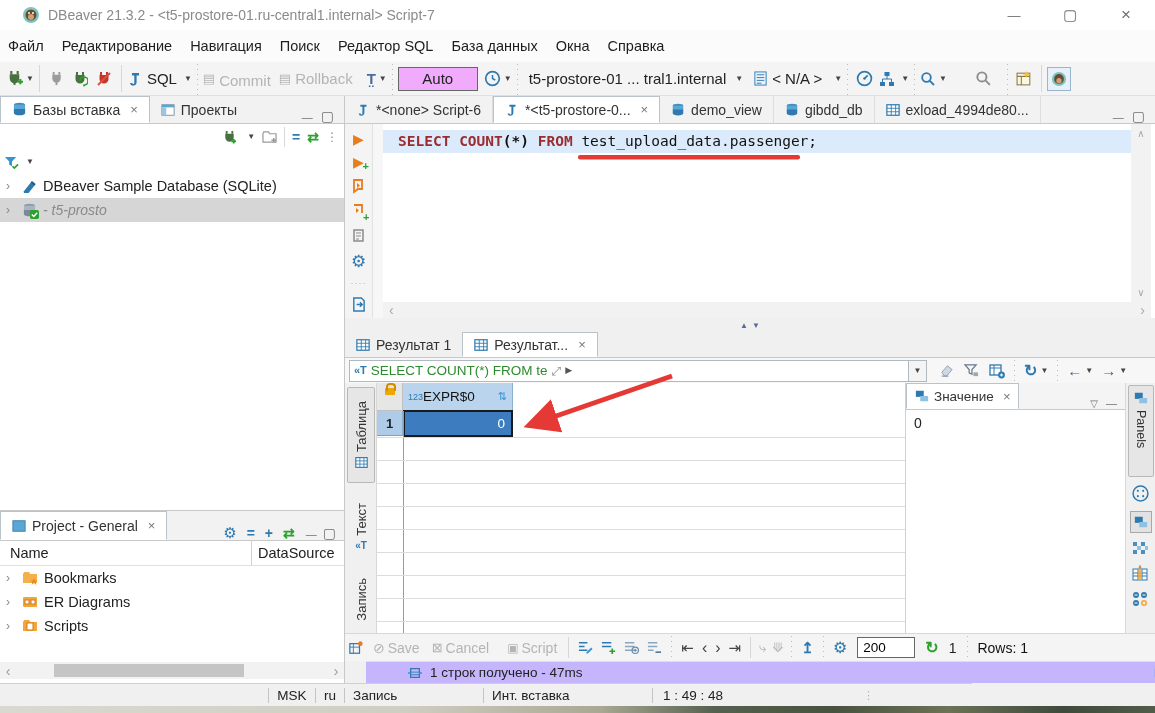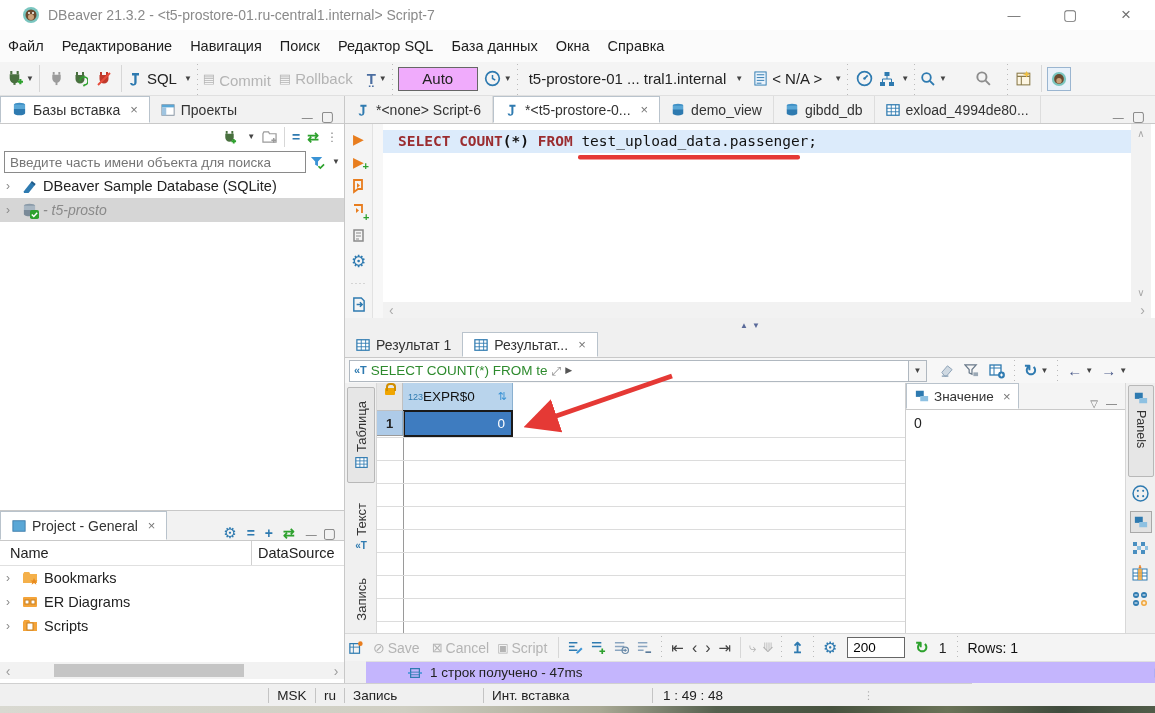--- a/index.html
+++ b/index.html
@@ -227,7 +227,6 @@
       <span class="ic" style="color:#8a8a8a;font-size:12px">⋮</span>
     </div>
     <div class="row" style="height:24px;padding:0 4px;gap:4px">
-      <input style="flex: 1 1 0%; height: 22px; border: 1px solid rgb(138, 138, 138); padding: 0px 5px; font-size: 13.5px; color: rgb(102, 102, 102); background: rgb(255, 255, 255);" placeholder="Введите часть имени объекта для поиска">
       <span class="ic">
         <svg width="15" height="15" viewBox="0 0 16 16">
             <path d="M1 2h12l-4.5 5v5l-3-1.5V7z" fill="#3a93d5"></path>

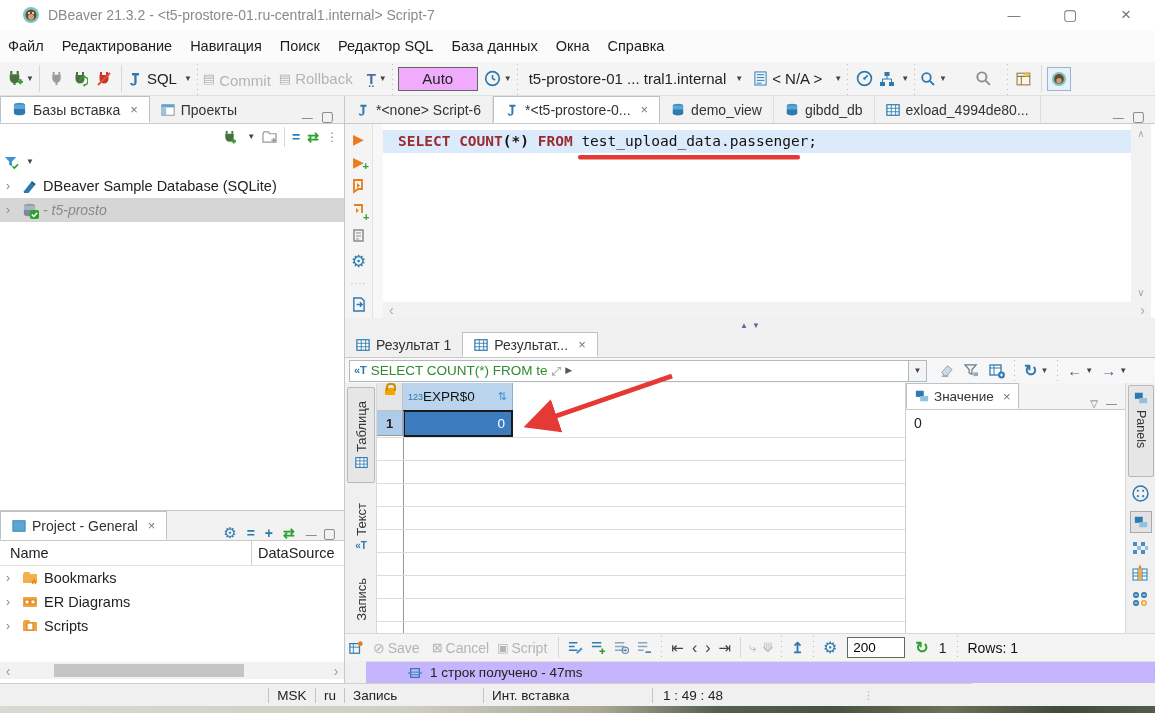--- a/index.html
+++ b/index.html
@@ -611,7 +611,7 @@
     <span class="ic gray" style="margin-left:10px;font-size:14px">⊘</span>
     <span class="gray" style="margin:0 6px 0 3px">Save</span>
     <span class="ic gray" style="margin-left:6px;font-size:13px">⊠</span>
-    <span class="gray" style="margin:0 2px 0 3px">Cancel</span>
+    <span class="gray" style="margin:0 12px 0 3px">Cancel</span>
     <span class="ic gray" style="margin-left:6px;font-size:12px">▣</span>
     <span class="gray" style="margin:0 6px 0 3px">Script</span>
     <span class="sep"></span>

